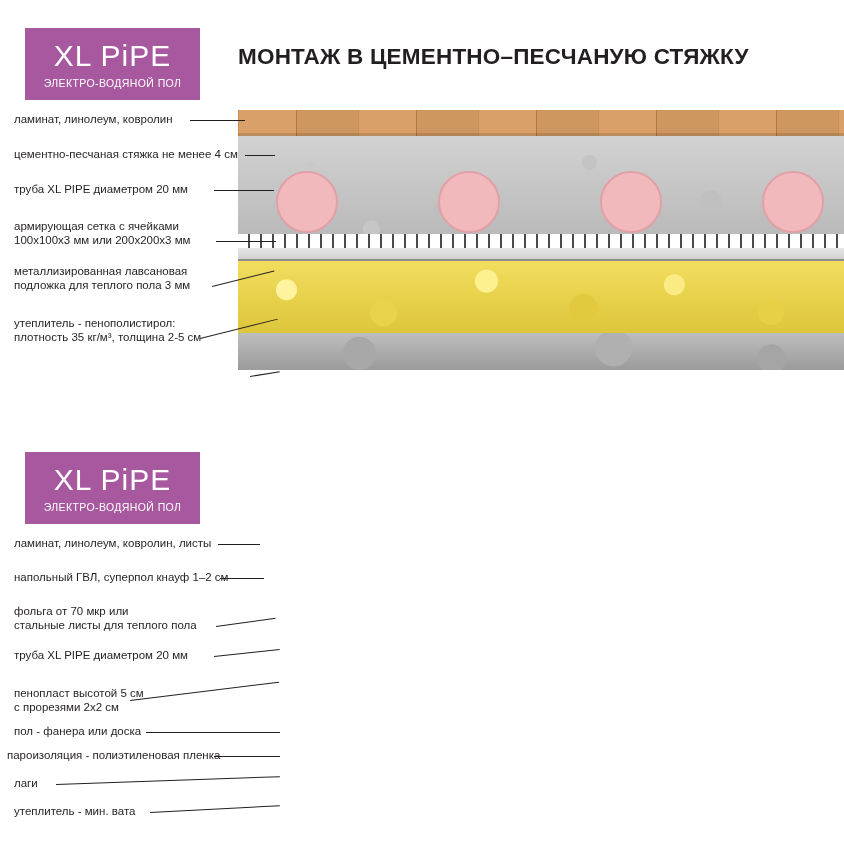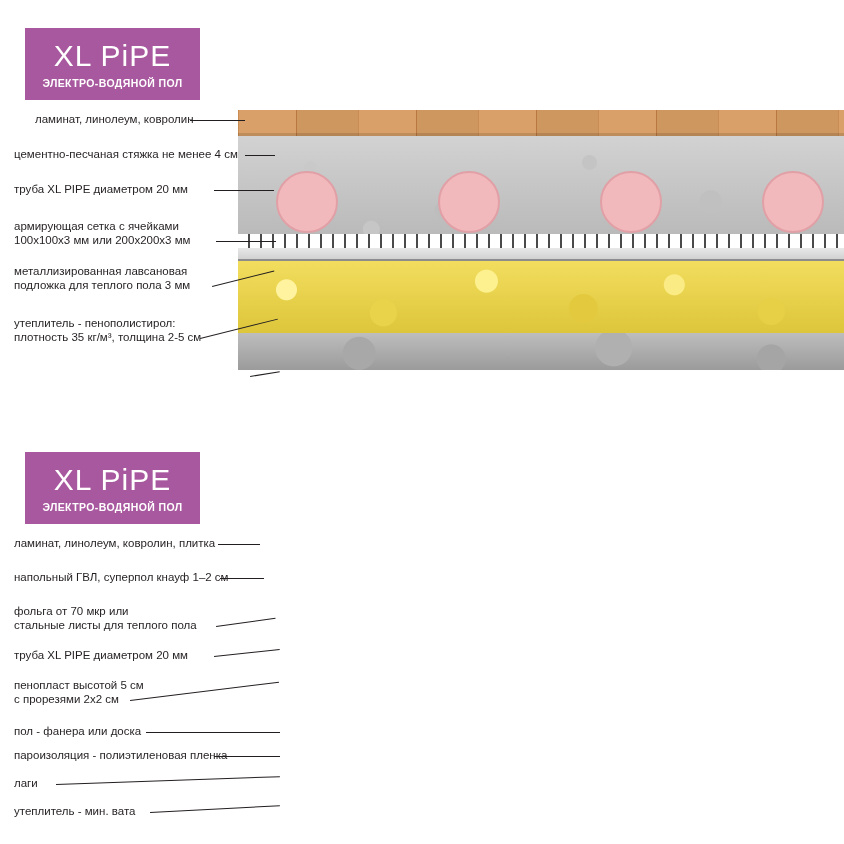--- a/index.html
+++ b/index.html
@@ -120,6 +120,7 @@
     <div class="logo-sub">ЭЛЕКТРО-ВОДЯНОЙ ПОЛ</div>
   </div>
 
+  <div class="heading">МОНТАЖ В ЦЕМЕНТНО–ПЕСЧАНУЮ СТЯЖКУ</div>
 
   <div class="diagram" id="diagram-top">
 

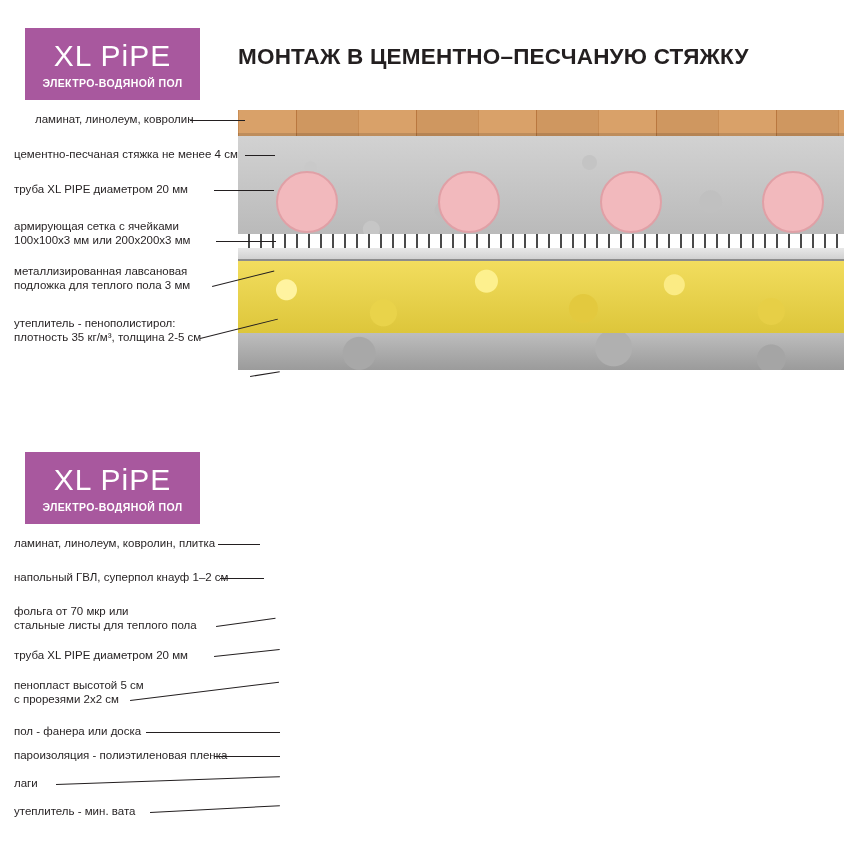--- a/index.html
+++ b/index.html
@@ -25,7 +25,7 @@
     line-height:32px;
   }
   .logo-sub{
-    color:#ffffff;font-size:10.5px;font-weight:bold;letter-spacing:0.4px;
+    color:#ffffff;font-size:10.5px;font-weight:normal;letter-spacing:0.4px;
     margin-top:5px;
   }
 

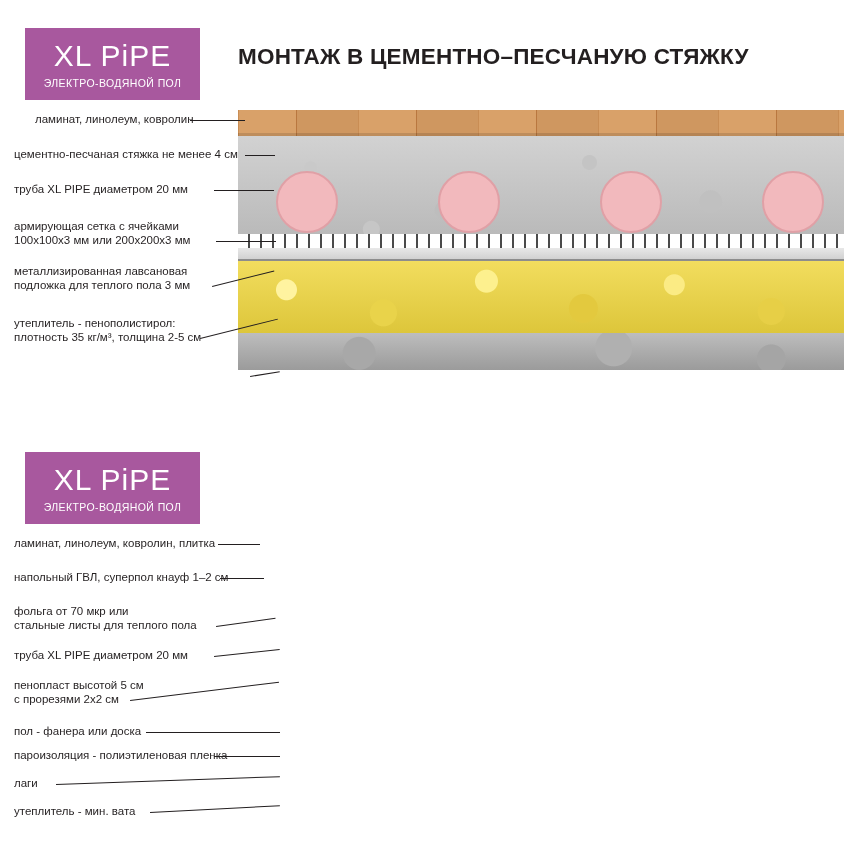--- a/index.html
+++ b/index.html
@@ -143,7 +143,7 @@
     <div class="layer slab" style="top:223px;height:37px;"></div>
   </div>
 
-  <div class="label" style="left:14px;top:112px;margin-left:21px;">ламинат, линолеум, ковролин</div>
+  <div class="label" style="left:14px;top:112px;">ламинат, линолеум, ковролин</div>
   <div class="leader" style="left:190px;top:120px;width:55px;"></div>
 
   <div class="label" style="left:14px;top:147px;">цементно-песчаная стяжка не менее 4 см</div>

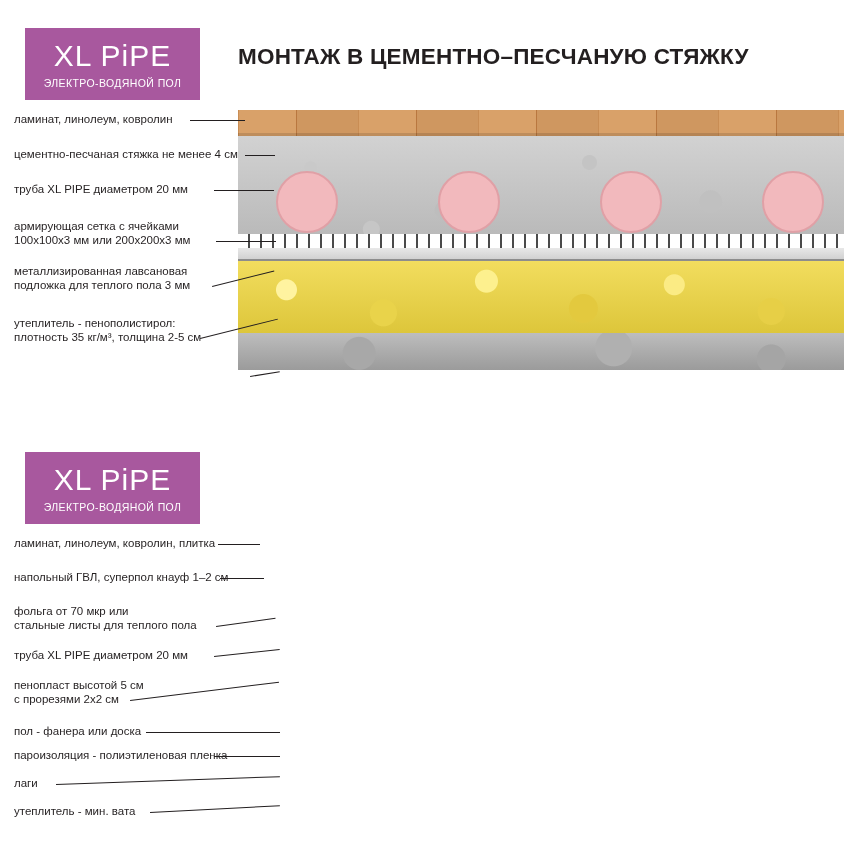--- a/index.html
+++ b/index.html
@@ -178,7 +178,7 @@
   </div>
 
 
-  <div class="label" style="left:14px;top:112px;">ламинат, линолеум, ковролин, плитка</div>
+  <div class="label" style="left:14px;top:112px;">ламинат, линолеум, ковролин, листы</div>
   <div class="leader" style="left:218px;top:120px;width:42px;"></div>
 
   <div class="label" style="left:14px;top:146px;">напольный ГВЛ, суперпол кнауф 1–2 см</div>

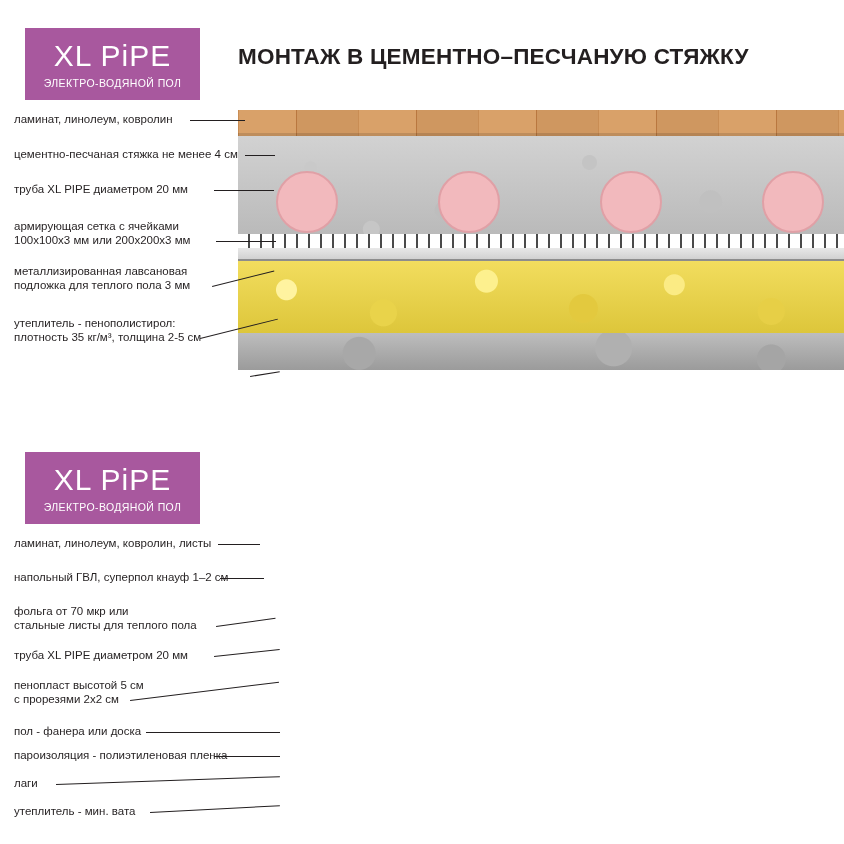--- a/index.html
+++ b/index.html
@@ -191,7 +191,7 @@
   <div class="label" style="left:14px;top:224px;">труба XL PIPE диаметром 20 мм</div>
   <div class="leader" style="left:214px;top:232px;width:66px;transform:rotate(-6deg);"></div>
 
-  <div class="label" style="left:14px;top:254px;">пенопласт высотой 5 см
+  <div class="label" style="left:14px;top:262px;">пенопласт высотой 5 см
 с прорезями 2х2 см</div>
   <div class="leader" style="left:130px;top:276px;width:150px;transform:rotate(-7deg);"></div>
 

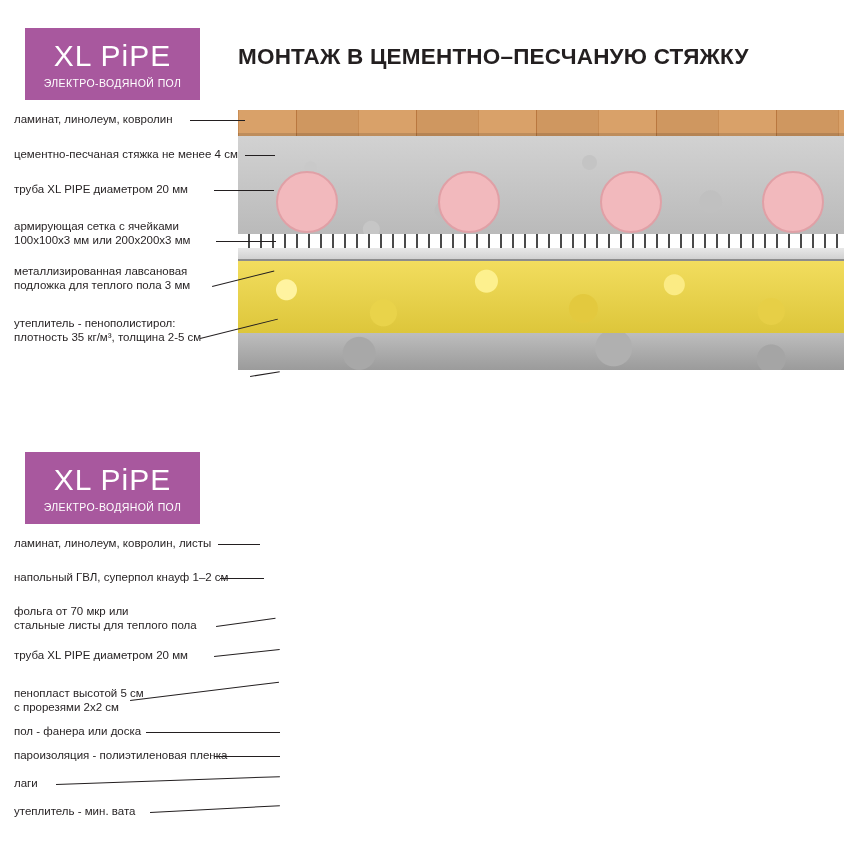--- a/index.html
+++ b/index.html
@@ -198,7 +198,7 @@
   <div class="label" style="left:14px;top:300px;">пол - фанера или доска</div>
   <div class="leader" style="left:146px;top:308px;width:134px;"></div>
 
-  <div class="label" style="left:14px;top:324px;">пароизоляция - полиэтиленовая пленка</div>
+  <div class="label" style="left:7px;top:324px;">пароизоляция - полиэтиленовая пленка</div>
   <div class="leader" style="left:214px;top:332px;width:66px;"></div>
 
   <div class="label" style="left:14px;top:352px;">лаги</div>

